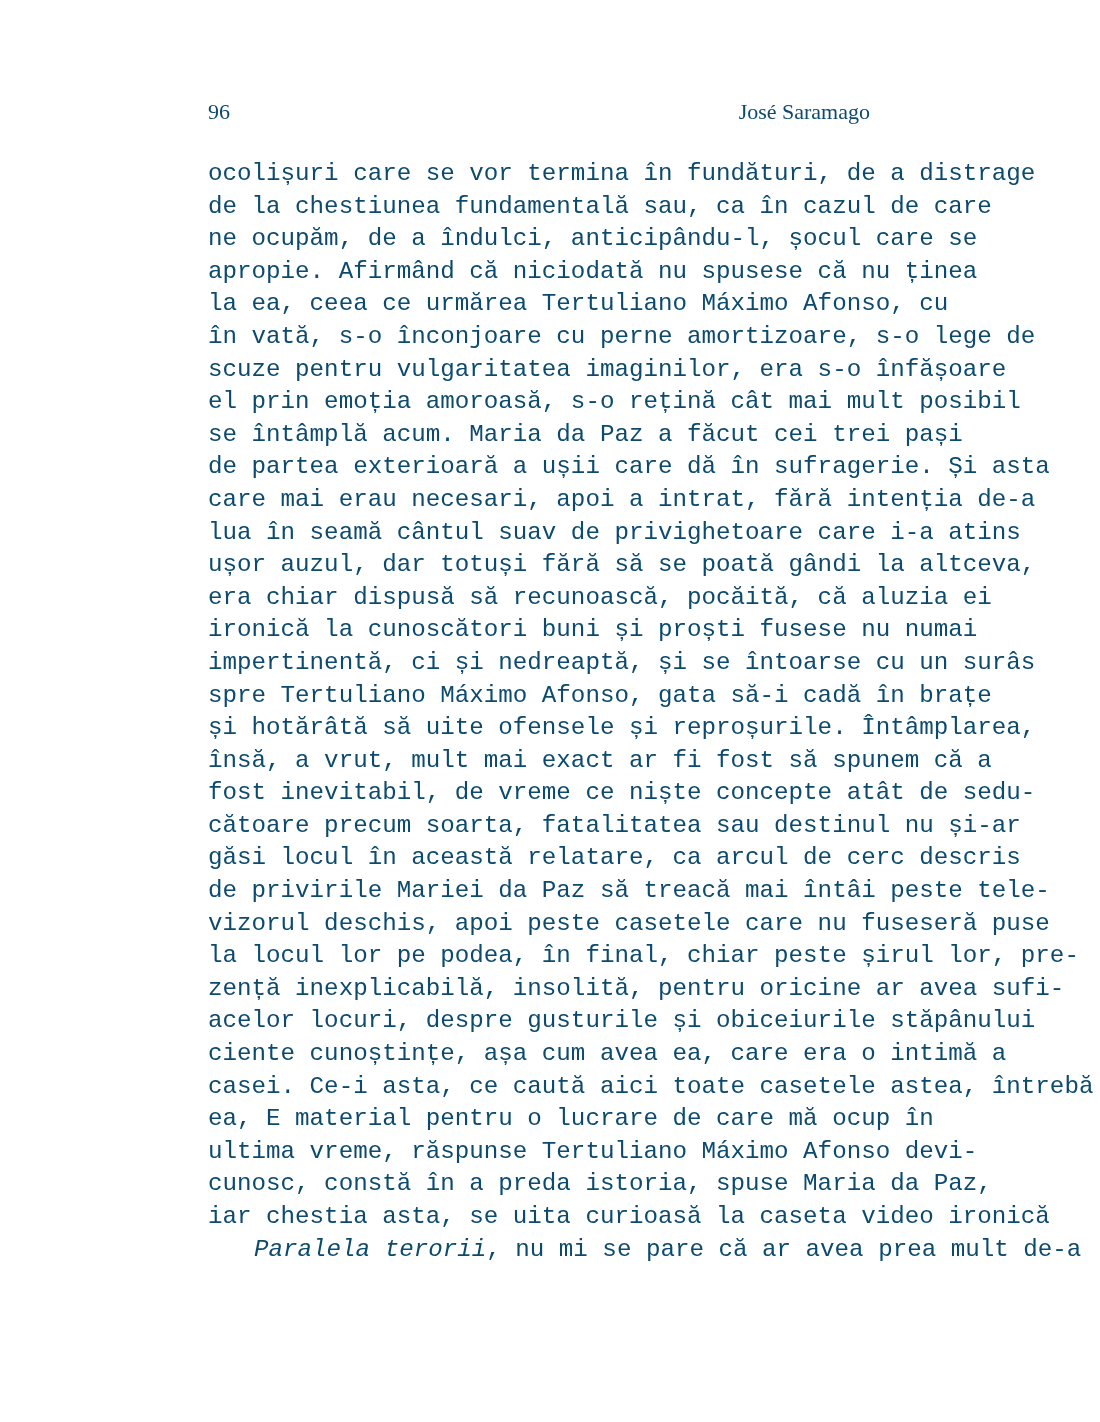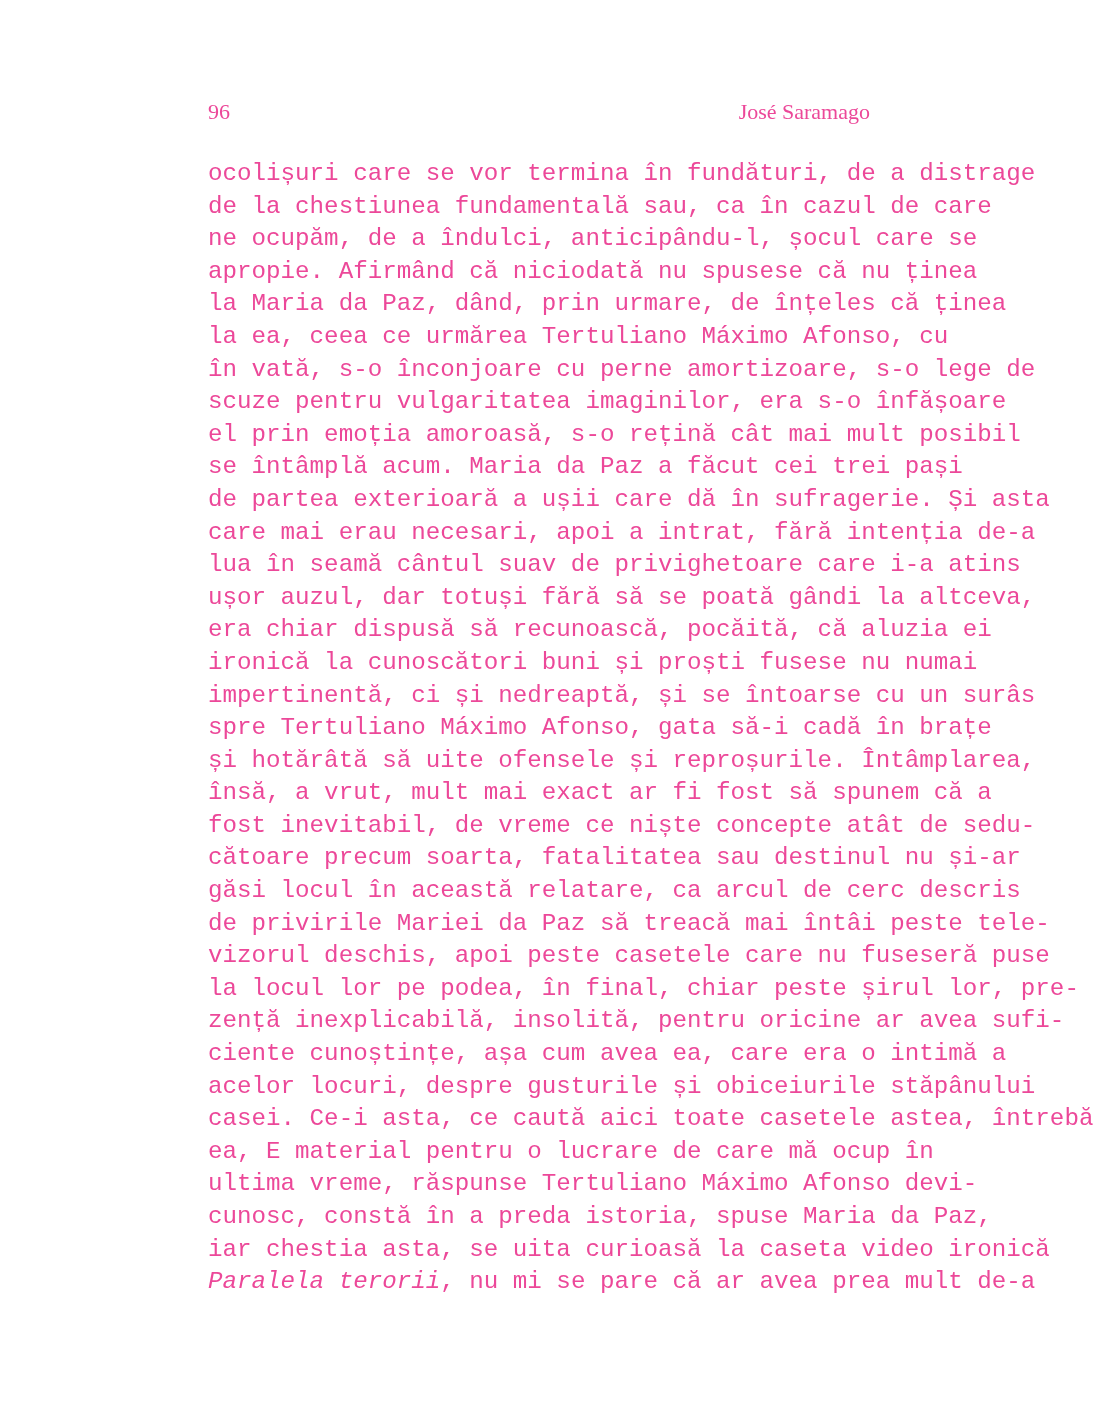--- a/index.html
+++ b/index.html
@@ -6,7 +6,7 @@
   body { width: 1100px; height: 1422px; position: relative; overflow: hidden; }
   .page {
     position: absolute; left: 0; top: 0; width: 1100px; height: 1422px;
-    background: #ffffff; color: #ec4899;
+    background: #ffffff; color: #0c4a6e;
     font-family: "DejaVu Serif", "Liberation Serif", serif;
   }
   .running-head {

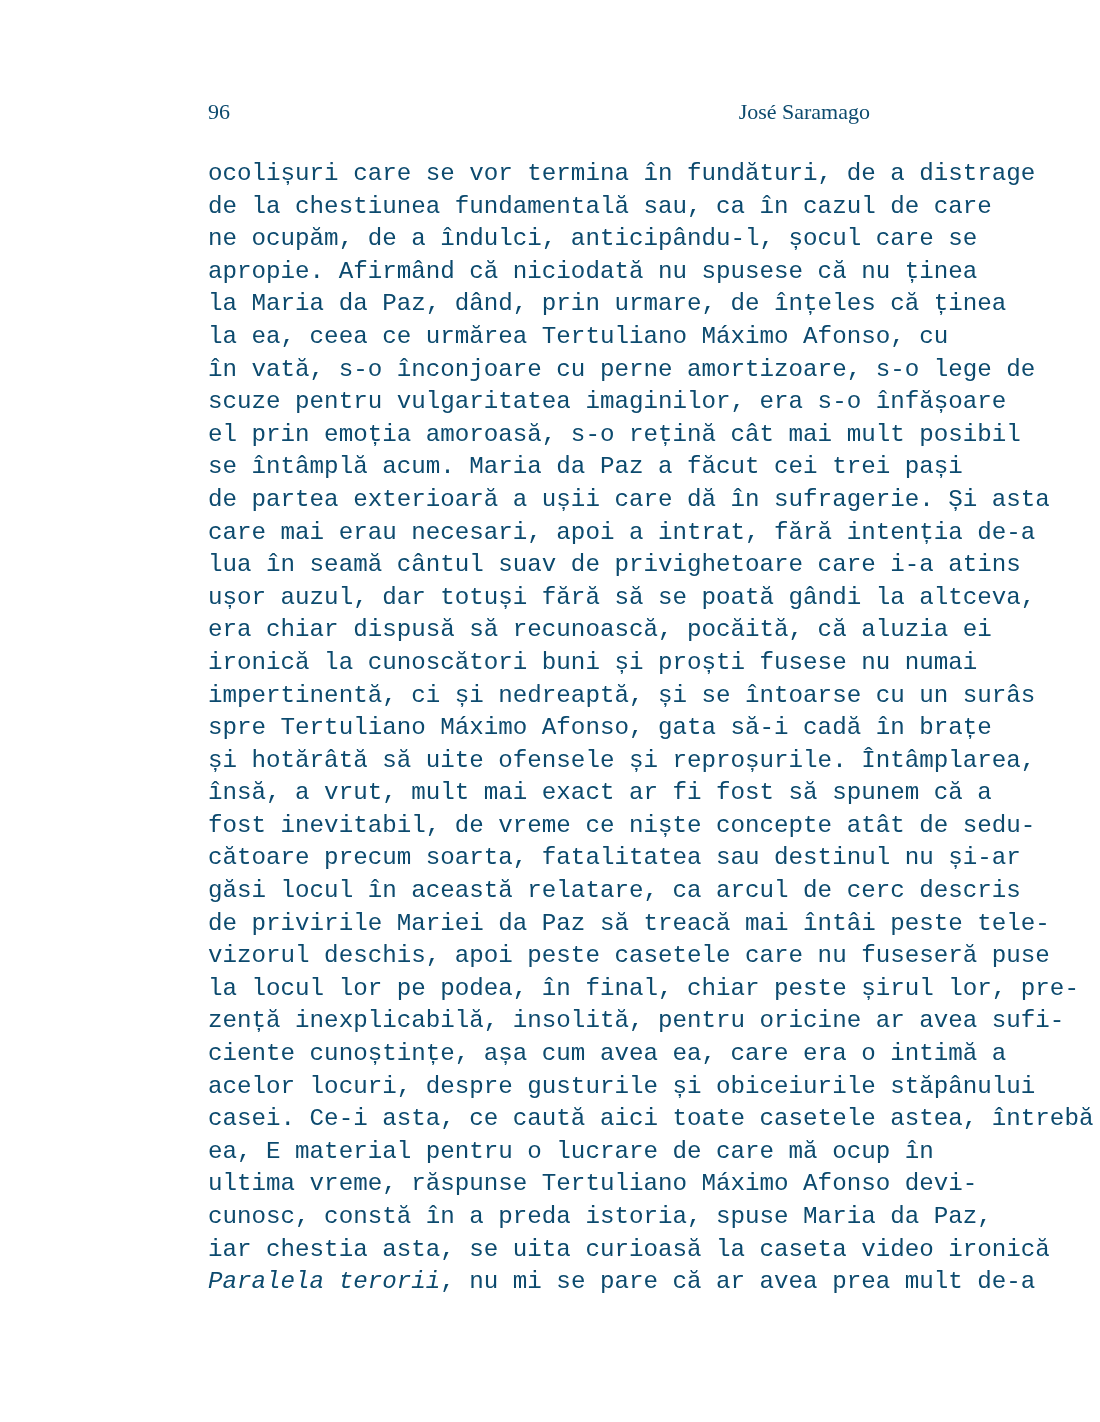--- a/index.html
+++ b/index.html
@@ -42,7 +42,6 @@
     <span class="line">de la chestiunea fundamentală sau, ca în cazul de care</span>
     <span class="line">ne ocupăm, de a îndulci, anticipându-l, șocul care se</span>
     <span class="line">apropie. Afirmând că niciodată nu spusese că nu ținea</span>
-    <span class="line">la Maria da Paz, dând, prin urmare, de înțeles că ținea</span>
     <span class="line">la ea, ceea ce urmărea Tertuliano Máximo Afonso, cu</span>
     <span class="line">în vată, s-o înconjoare cu perne amortizoare, s-o lege de</span>
     <span class="line">scuze pentru vulgaritatea imaginilor, era s-o înfășoare</span>

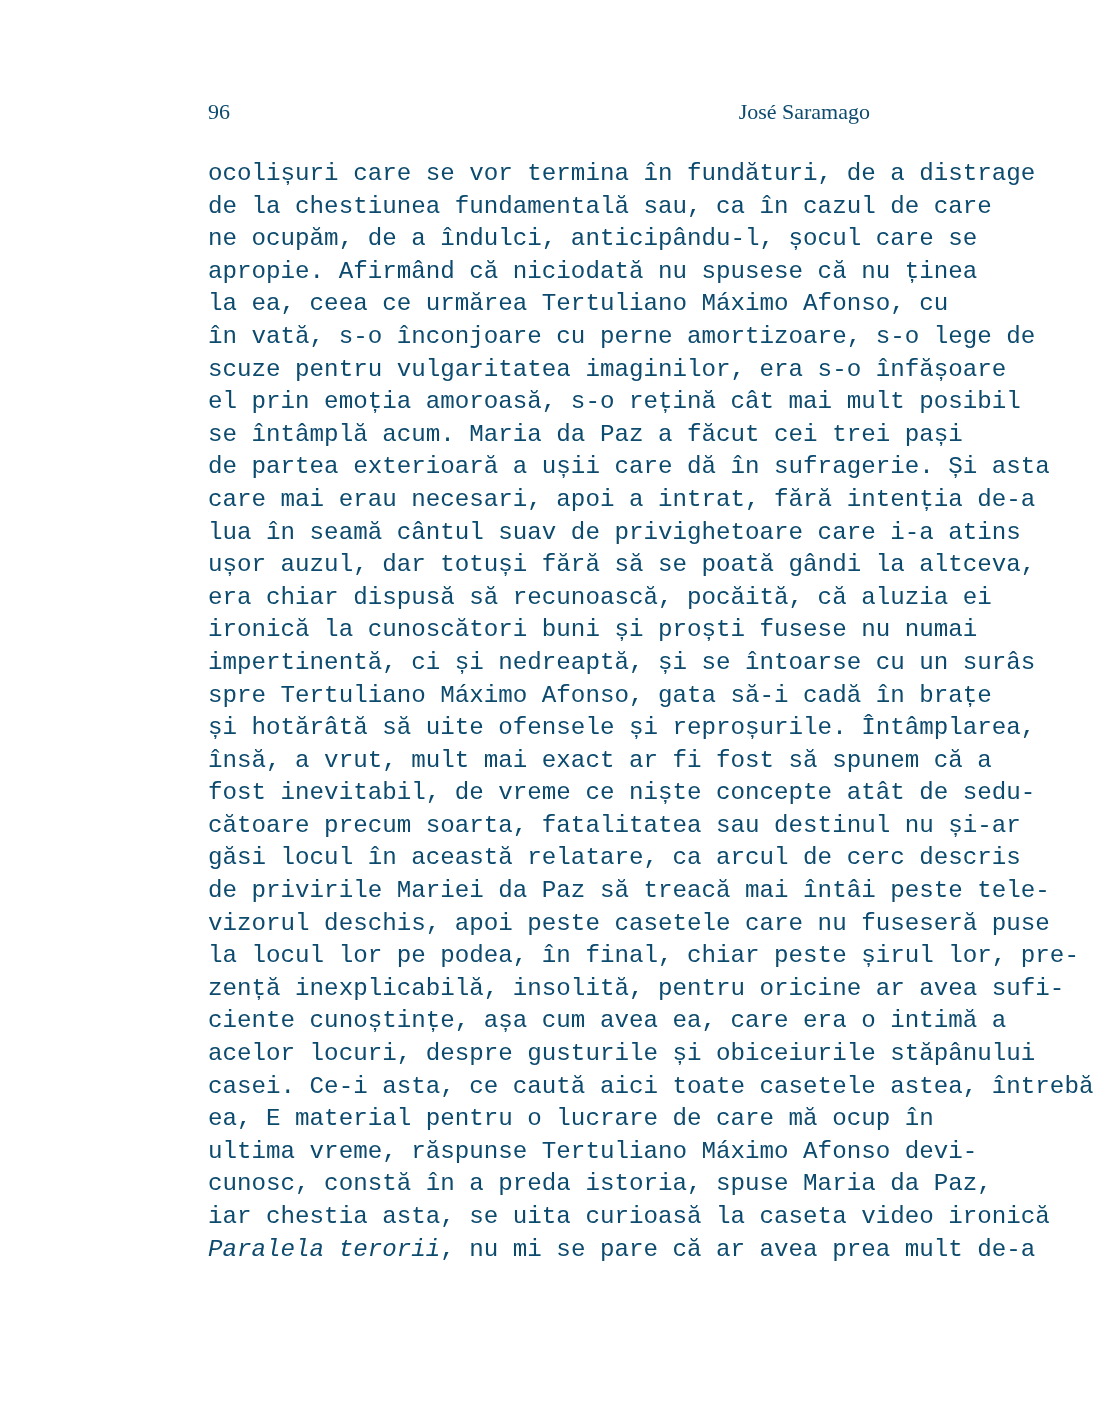--- a/index.html
+++ b/index.html
@@ -64,8 +64,8 @@
     <span class="line">vizorul deschis, apoi peste casetele care nu fuseseră puse</span>
     <span class="line">la locul lor pe podea, în final, chiar peste șirul lor, pre-</span>
     <span class="line">zență inexplicabilă, insolită, pentru oricine ar avea sufi-</span>
+    <span class="line">acelor locuri, despre gusturile și obiceiurile stăpânului</span>
     <span class="line">ciente cunoștințe, așa cum avea ea, care era o intimă a</span>
-    <span class="line">acelor locuri, despre gusturile și obiceiurile stăpânului</span>
     <span class="line">casei. Ce-i asta, ce caută aici toate casetele astea, întrebă</span>
     <span class="line">ea, E material pentru o lucrare de care mă ocup în</span>
     <span class="line">ultima vreme, răspunse Tertuliano Máximo Afonso devi-</span>

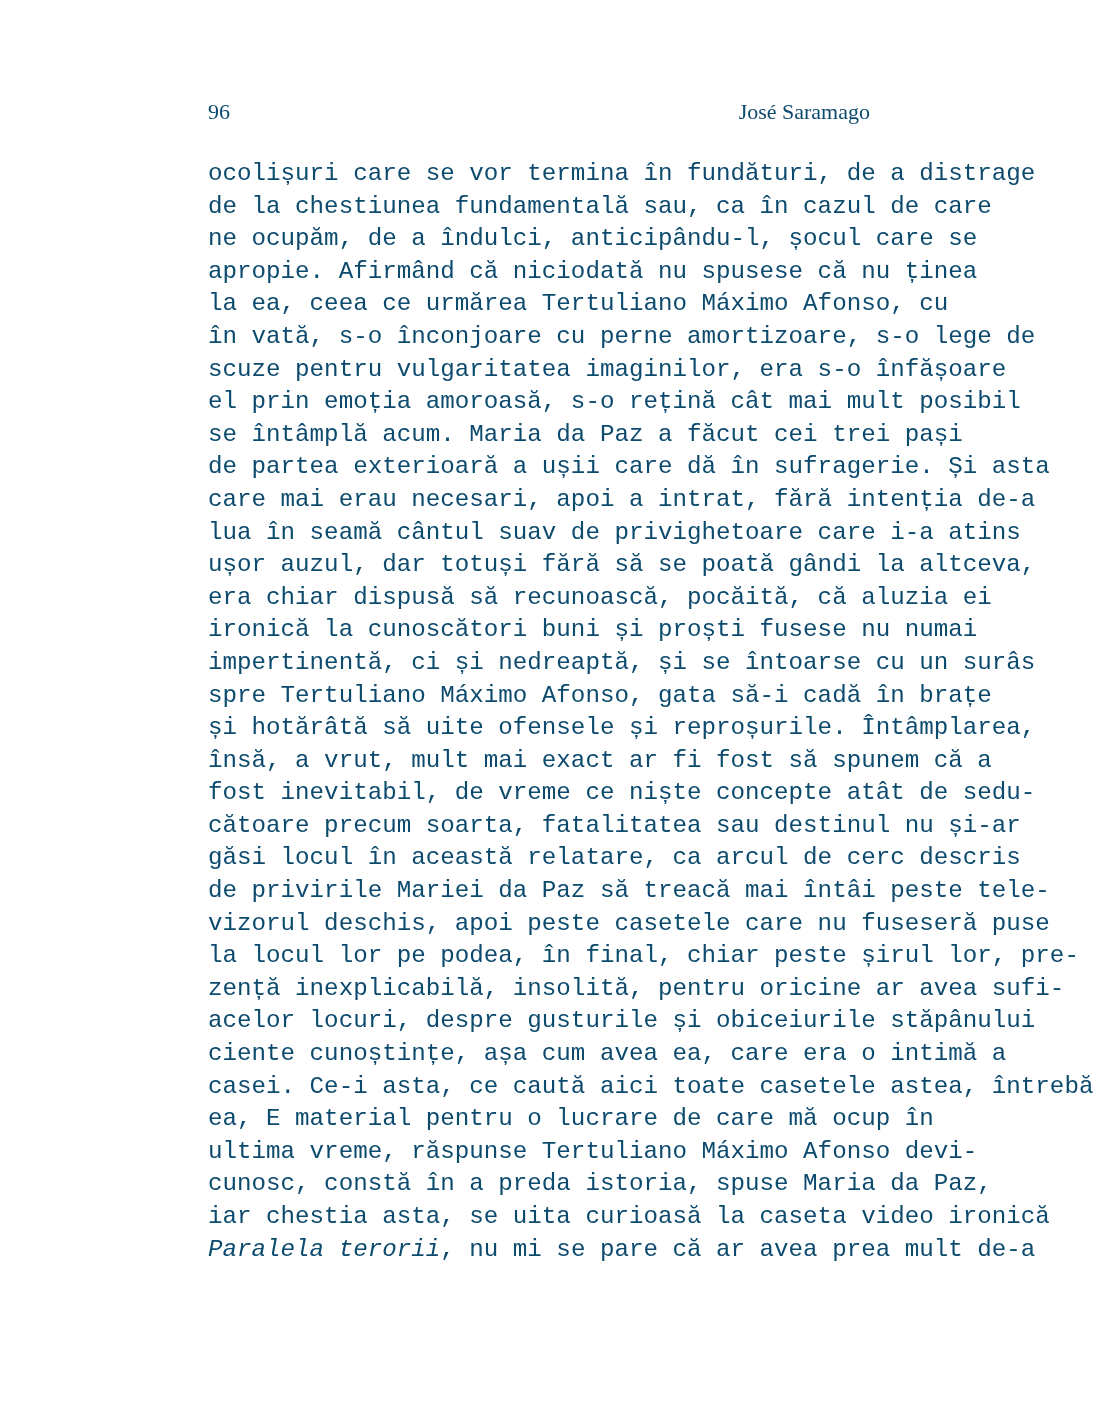--- a/index.html
+++ b/index.html
@@ -26,7 +26,7 @@
     text-align: justify; text-align-last: justify;
   }
   .line.last { text-align-last: justify; }
-  .line em { font-style: italic; }
+  .line em { font-style: italic; margin-left: 46px; }
 </style>
 </head>
 <body>

